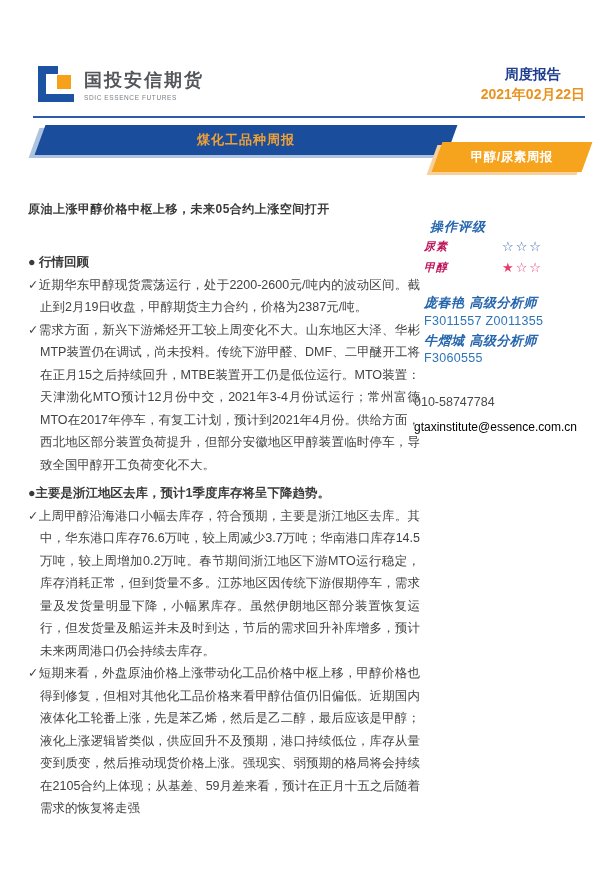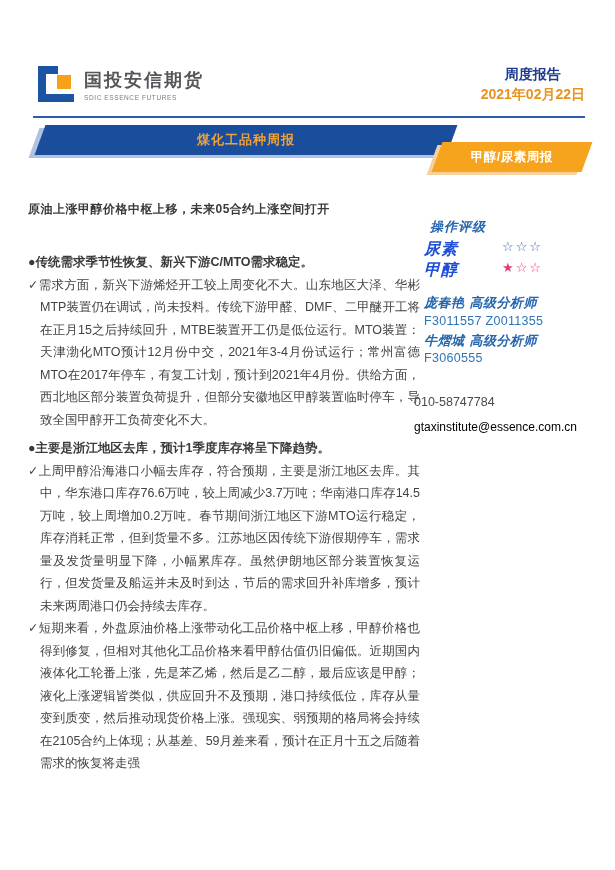--- a/index.html
+++ b/index.html
@@ -55,7 +55,7 @@
   .rating-row.r0 { top:239px; }
   .rating-row.r1 { top:260px; }
   .rating-label { width:78px; font-family:Liberation Serif, serif; font-style:italic;
-    font-weight:bold; font-size:16px; color:#1d4ed8; letter-spacing:1px; }
+    font-weight:bold; font-size:11px; color:#be185d; letter-spacing:1px; }
   .rating-stars { font-size:13px; letter-spacing:2px; }
   .stars-blue { color:#3a67ad; }
   .stars-pink { color:#ea3a6b; }

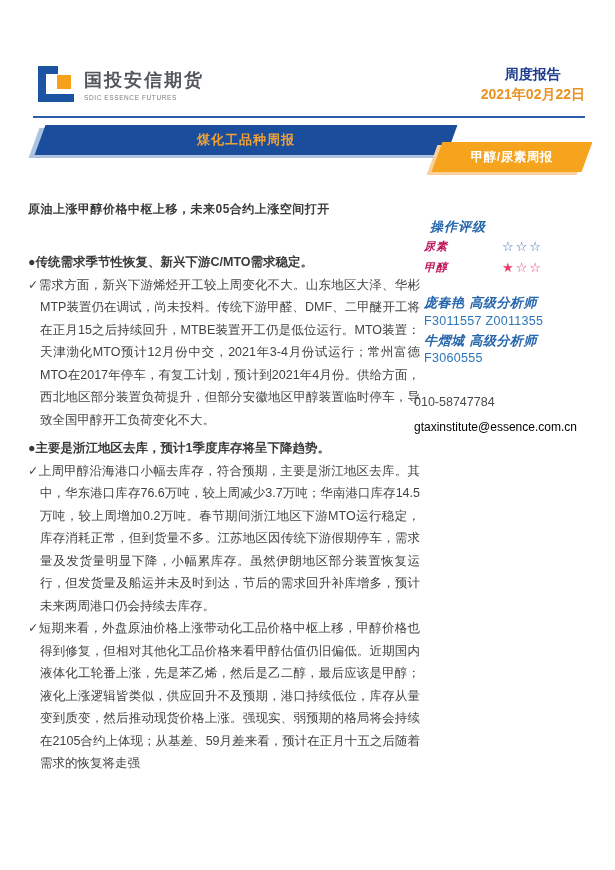--- a/index.html
+++ b/index.html
@@ -106,6 +106,10 @@
     <div class="page-title">原油上涨甲醇价格中枢上移，未来05合约上涨空间打开</div>
     <div class="sections">
       <div class="section">
+        <div class="sec-heading">● 行情回顾</div>
+        <p class="sec-body">✓近期华东甲醇现货震荡运行，处于2200-2600元/吨内的波动区间。截止到2月19日收盘，甲醇期货主力合约，价格为2387元/吨。</p>
+      </div>
+      <div class="section">
         <div class="sec-heading">●传统需求季节性恢复、新兴下游C/MTO需求稳定。</div>
         <p class="sec-body">✓需求方面，新兴下游烯烃开工较上周变化不大。山东地区大泽、华彬MTP装置仍在调试，尚未投料。传统下游甲醛、DMF、二甲醚开工将在正月15之后持续回升，MTBE装置开工仍是低位运行。MTO装置：天津渤化MTO预计12月份中交，2021年3-4月份试运行；常州富德MTO在2017年停车，有复工计划，预计到2021年4月份。供给方面，西北地区部分装置负荷提升，但部分安徽地区甲醇装置临时停车，导致全国甲醇开工负荷变化不大。</p>
       </div>

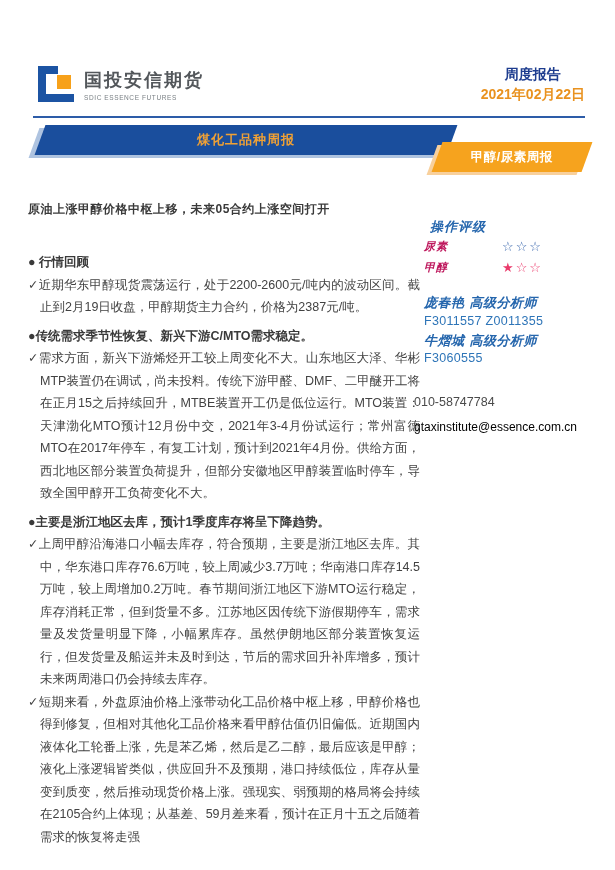--- a/index.html
+++ b/index.html
@@ -110,7 +110,6 @@
         <p class="sec-body">✓近期华东甲醇现货震荡运行，处于2200-2600元/吨内的波动区间。截止到2月19日收盘，甲醇期货主力合约，价格为2387元/吨。</p>
       </div>
       <div class="section">
-        <div class="sec-heading">●传统需求季节性恢复、新兴下游C/MTO需求稳定。</div>
         <p class="sec-body">✓需求方面，新兴下游烯烃开工较上周变化不大。山东地区大泽、华彬MTP装置仍在调试，尚未投料。传统下游甲醛、DMF、二甲醚开工将在正月15之后持续回升，MTBE装置开工仍是低位运行。MTO装置：天津渤化MTO预计12月份中交，2021年3-4月份试运行；常州富德MTO在2017年停车，有复工计划，预计到2021年4月份。供给方面，西北地区部分装置负荷提升，但部分安徽地区甲醇装置临时停车，导致全国甲醇开工负荷变化不大。</p>
       </div>
       <div class="section">

